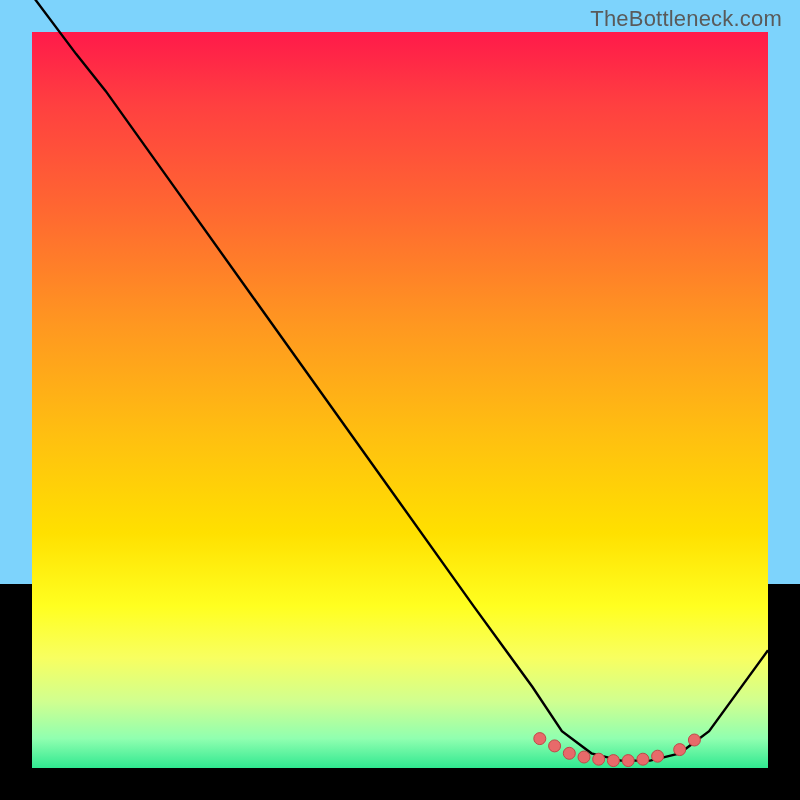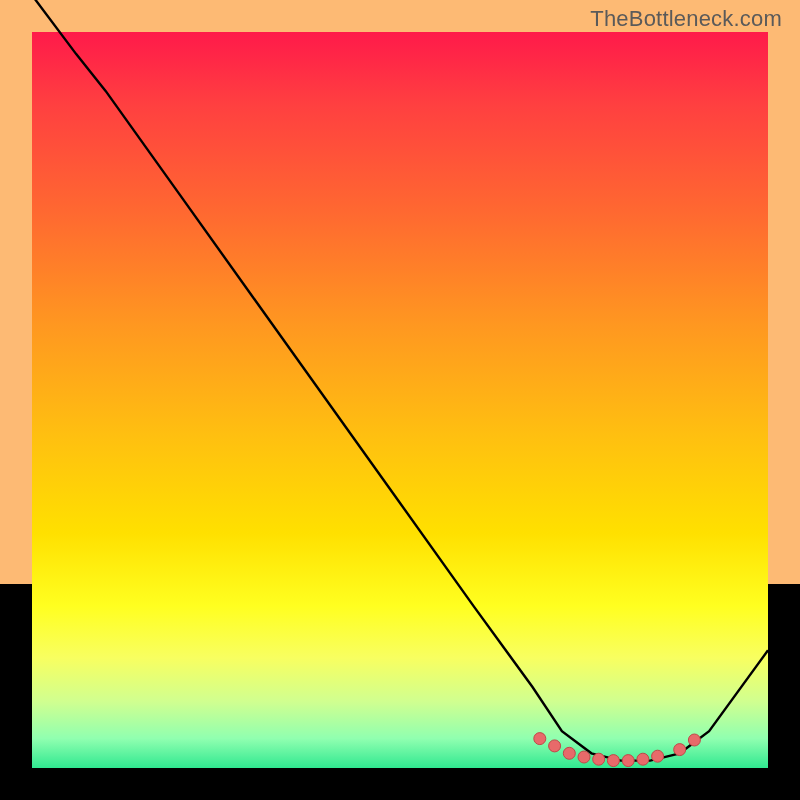--- a/index.html
+++ b/index.html
@@ -15,7 +15,7 @@
     position: relative;
     width: 800px;
     height: 584px;
-    background: #fdba74;
+    background: #7dd3fc;
   }
   .plot-area {
     position: absolute;

